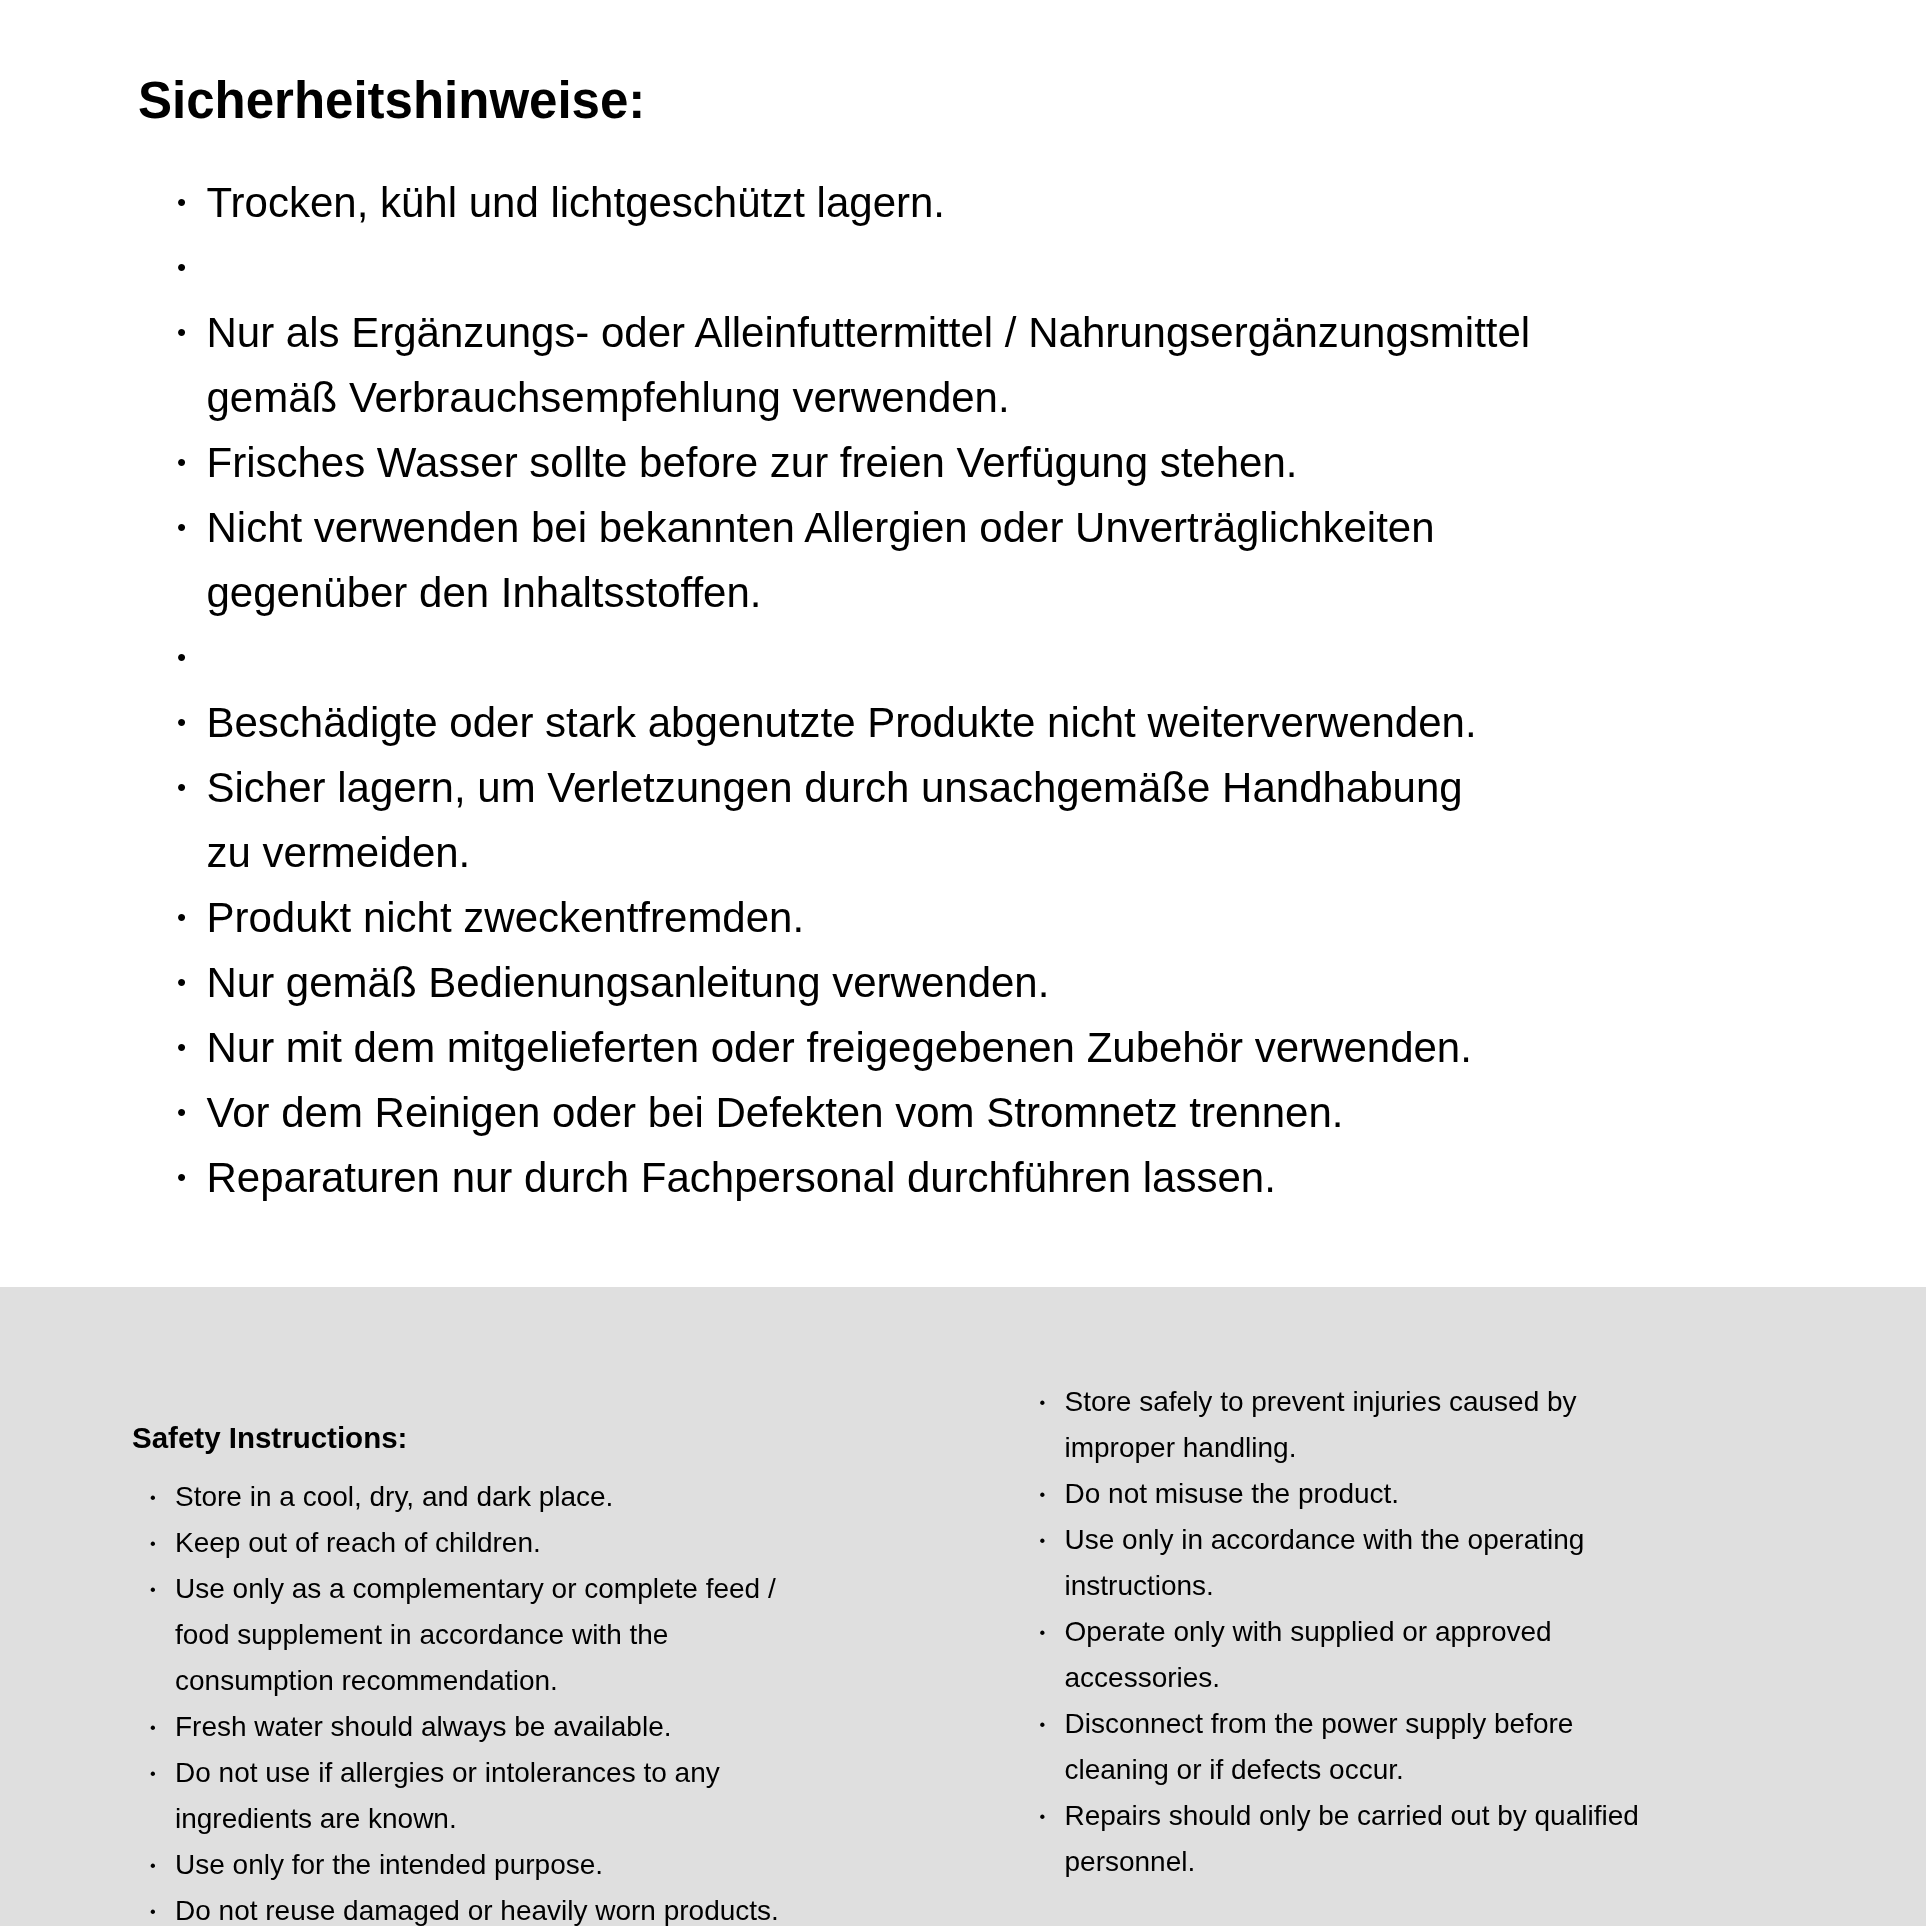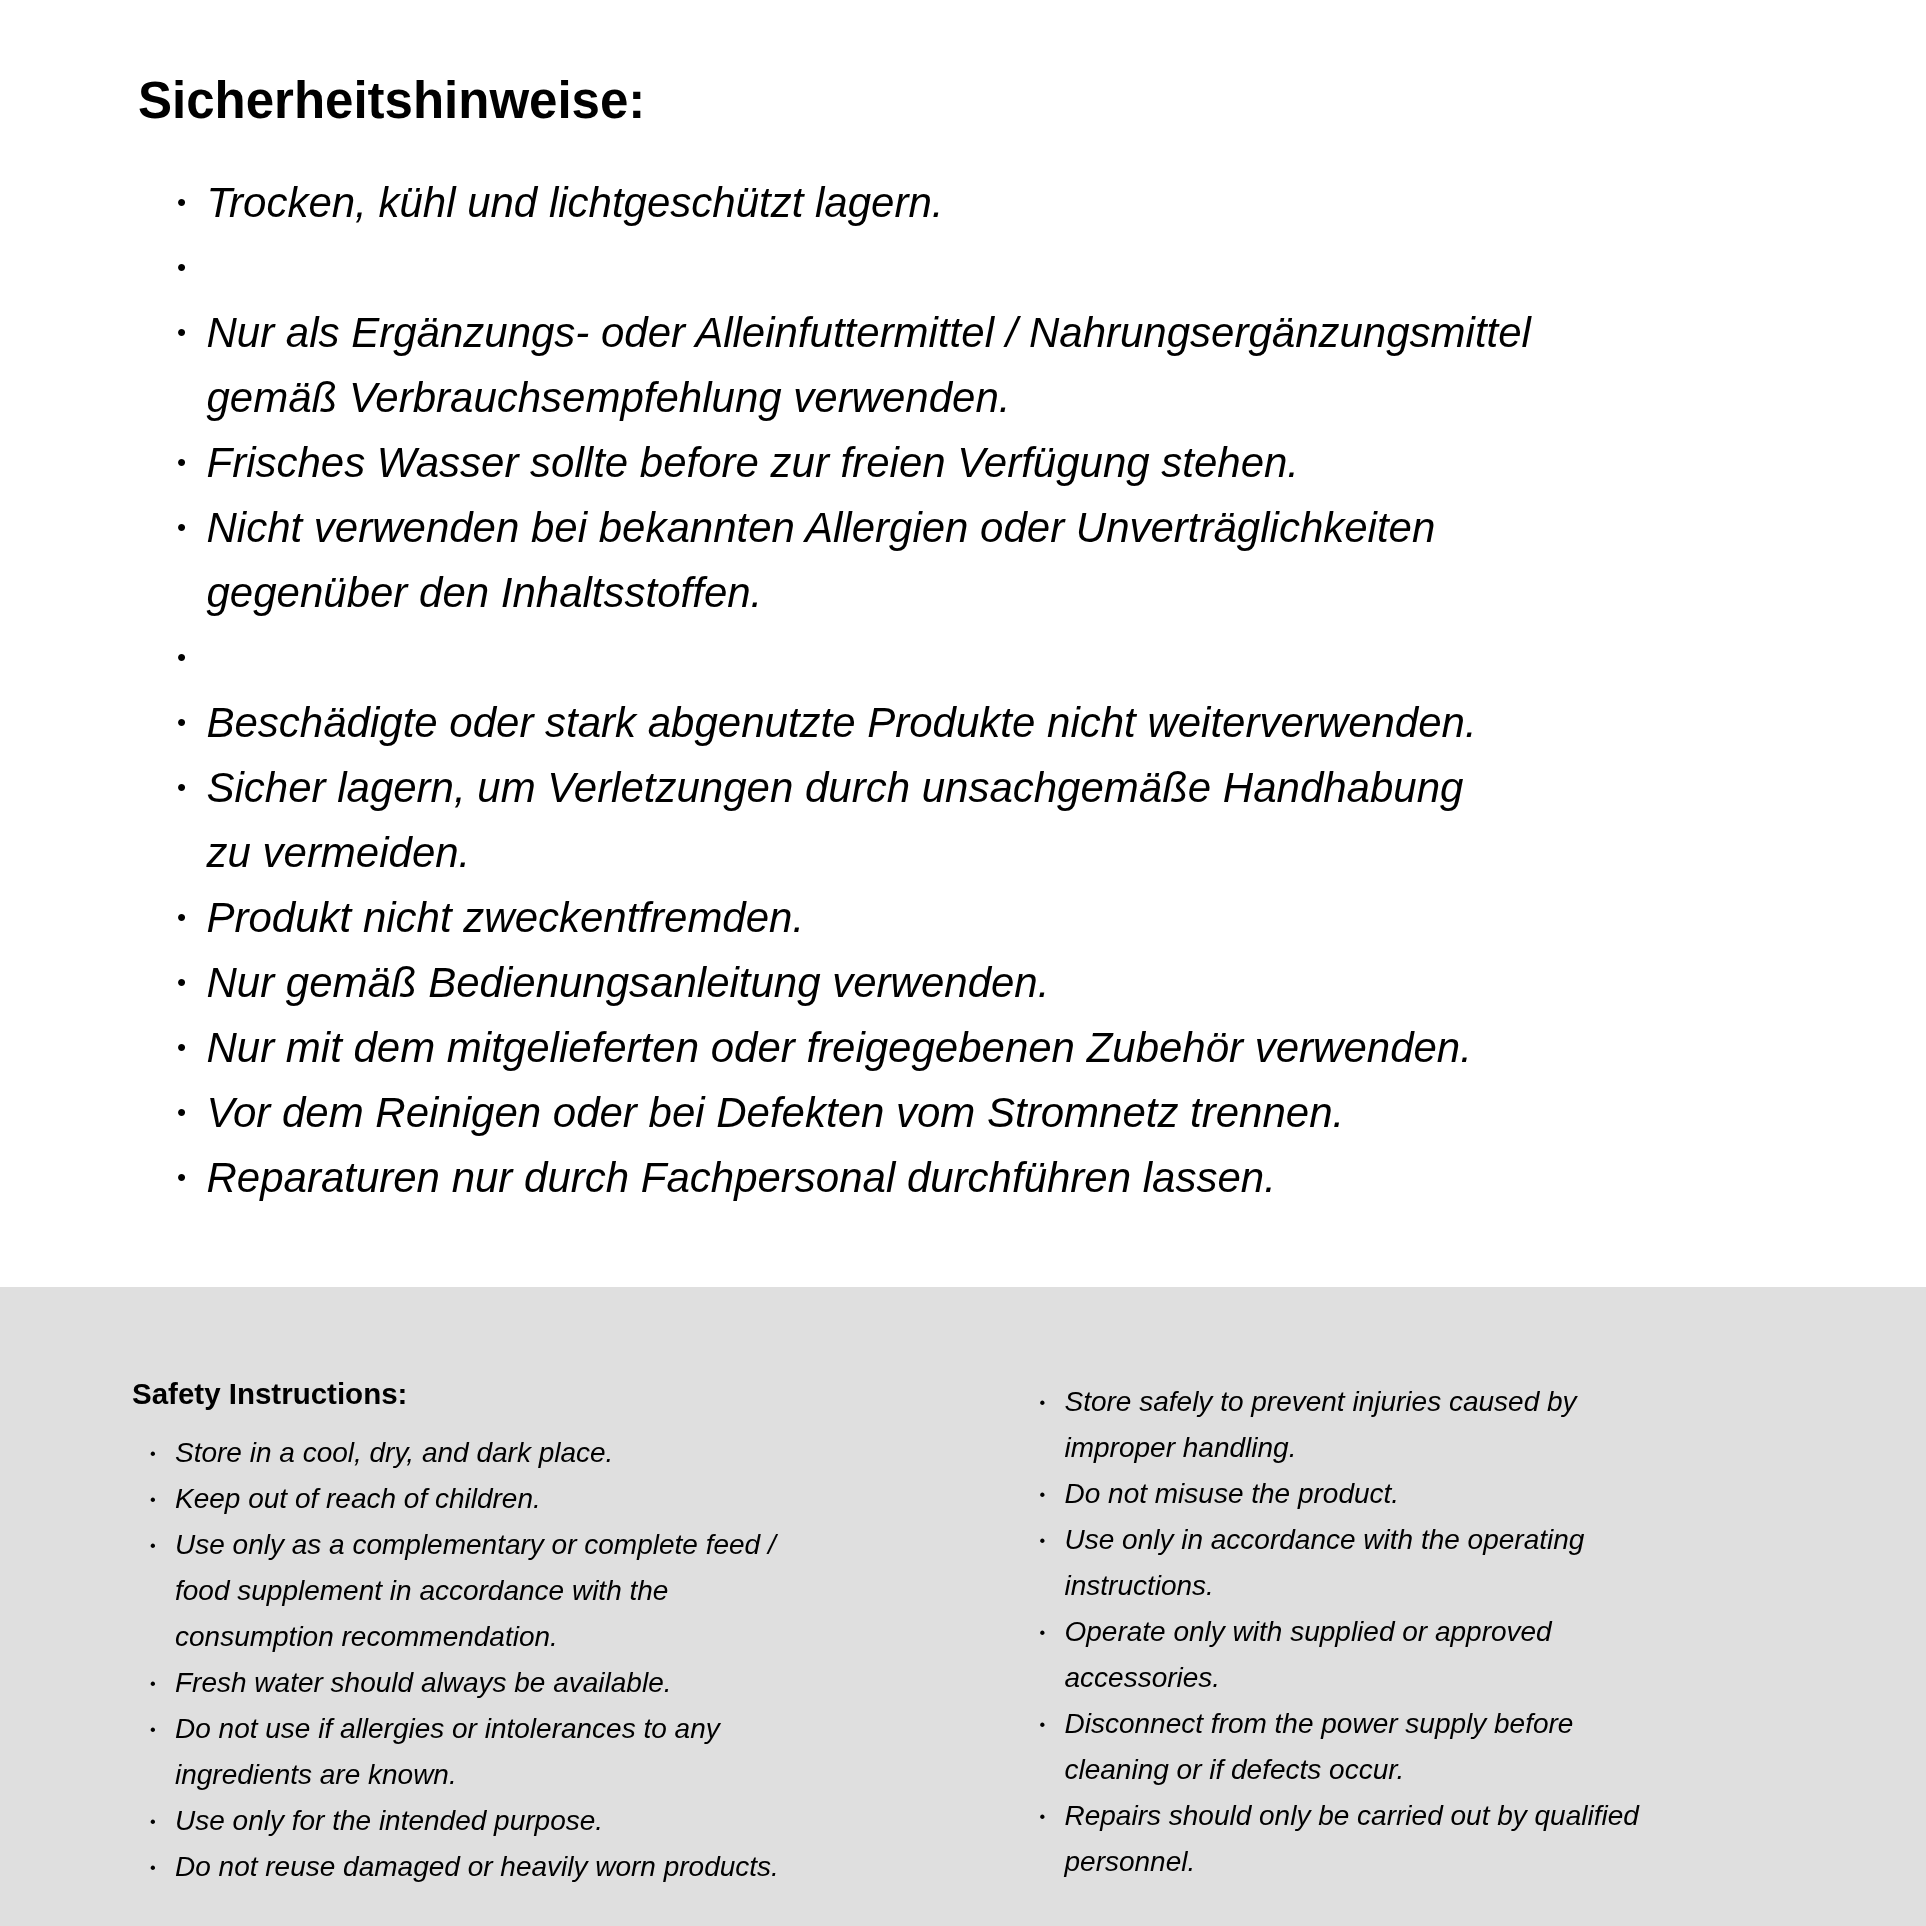--- a/index.html
+++ b/index.html
@@ -39,7 +39,7 @@
     font-size: 0.62em;
     line-height: 65px;
   }
-  .item-text { white-space: pre-line; font-style: italic; }
+  .item-text { white-space: pre-line; }
 
   
   .en-section {

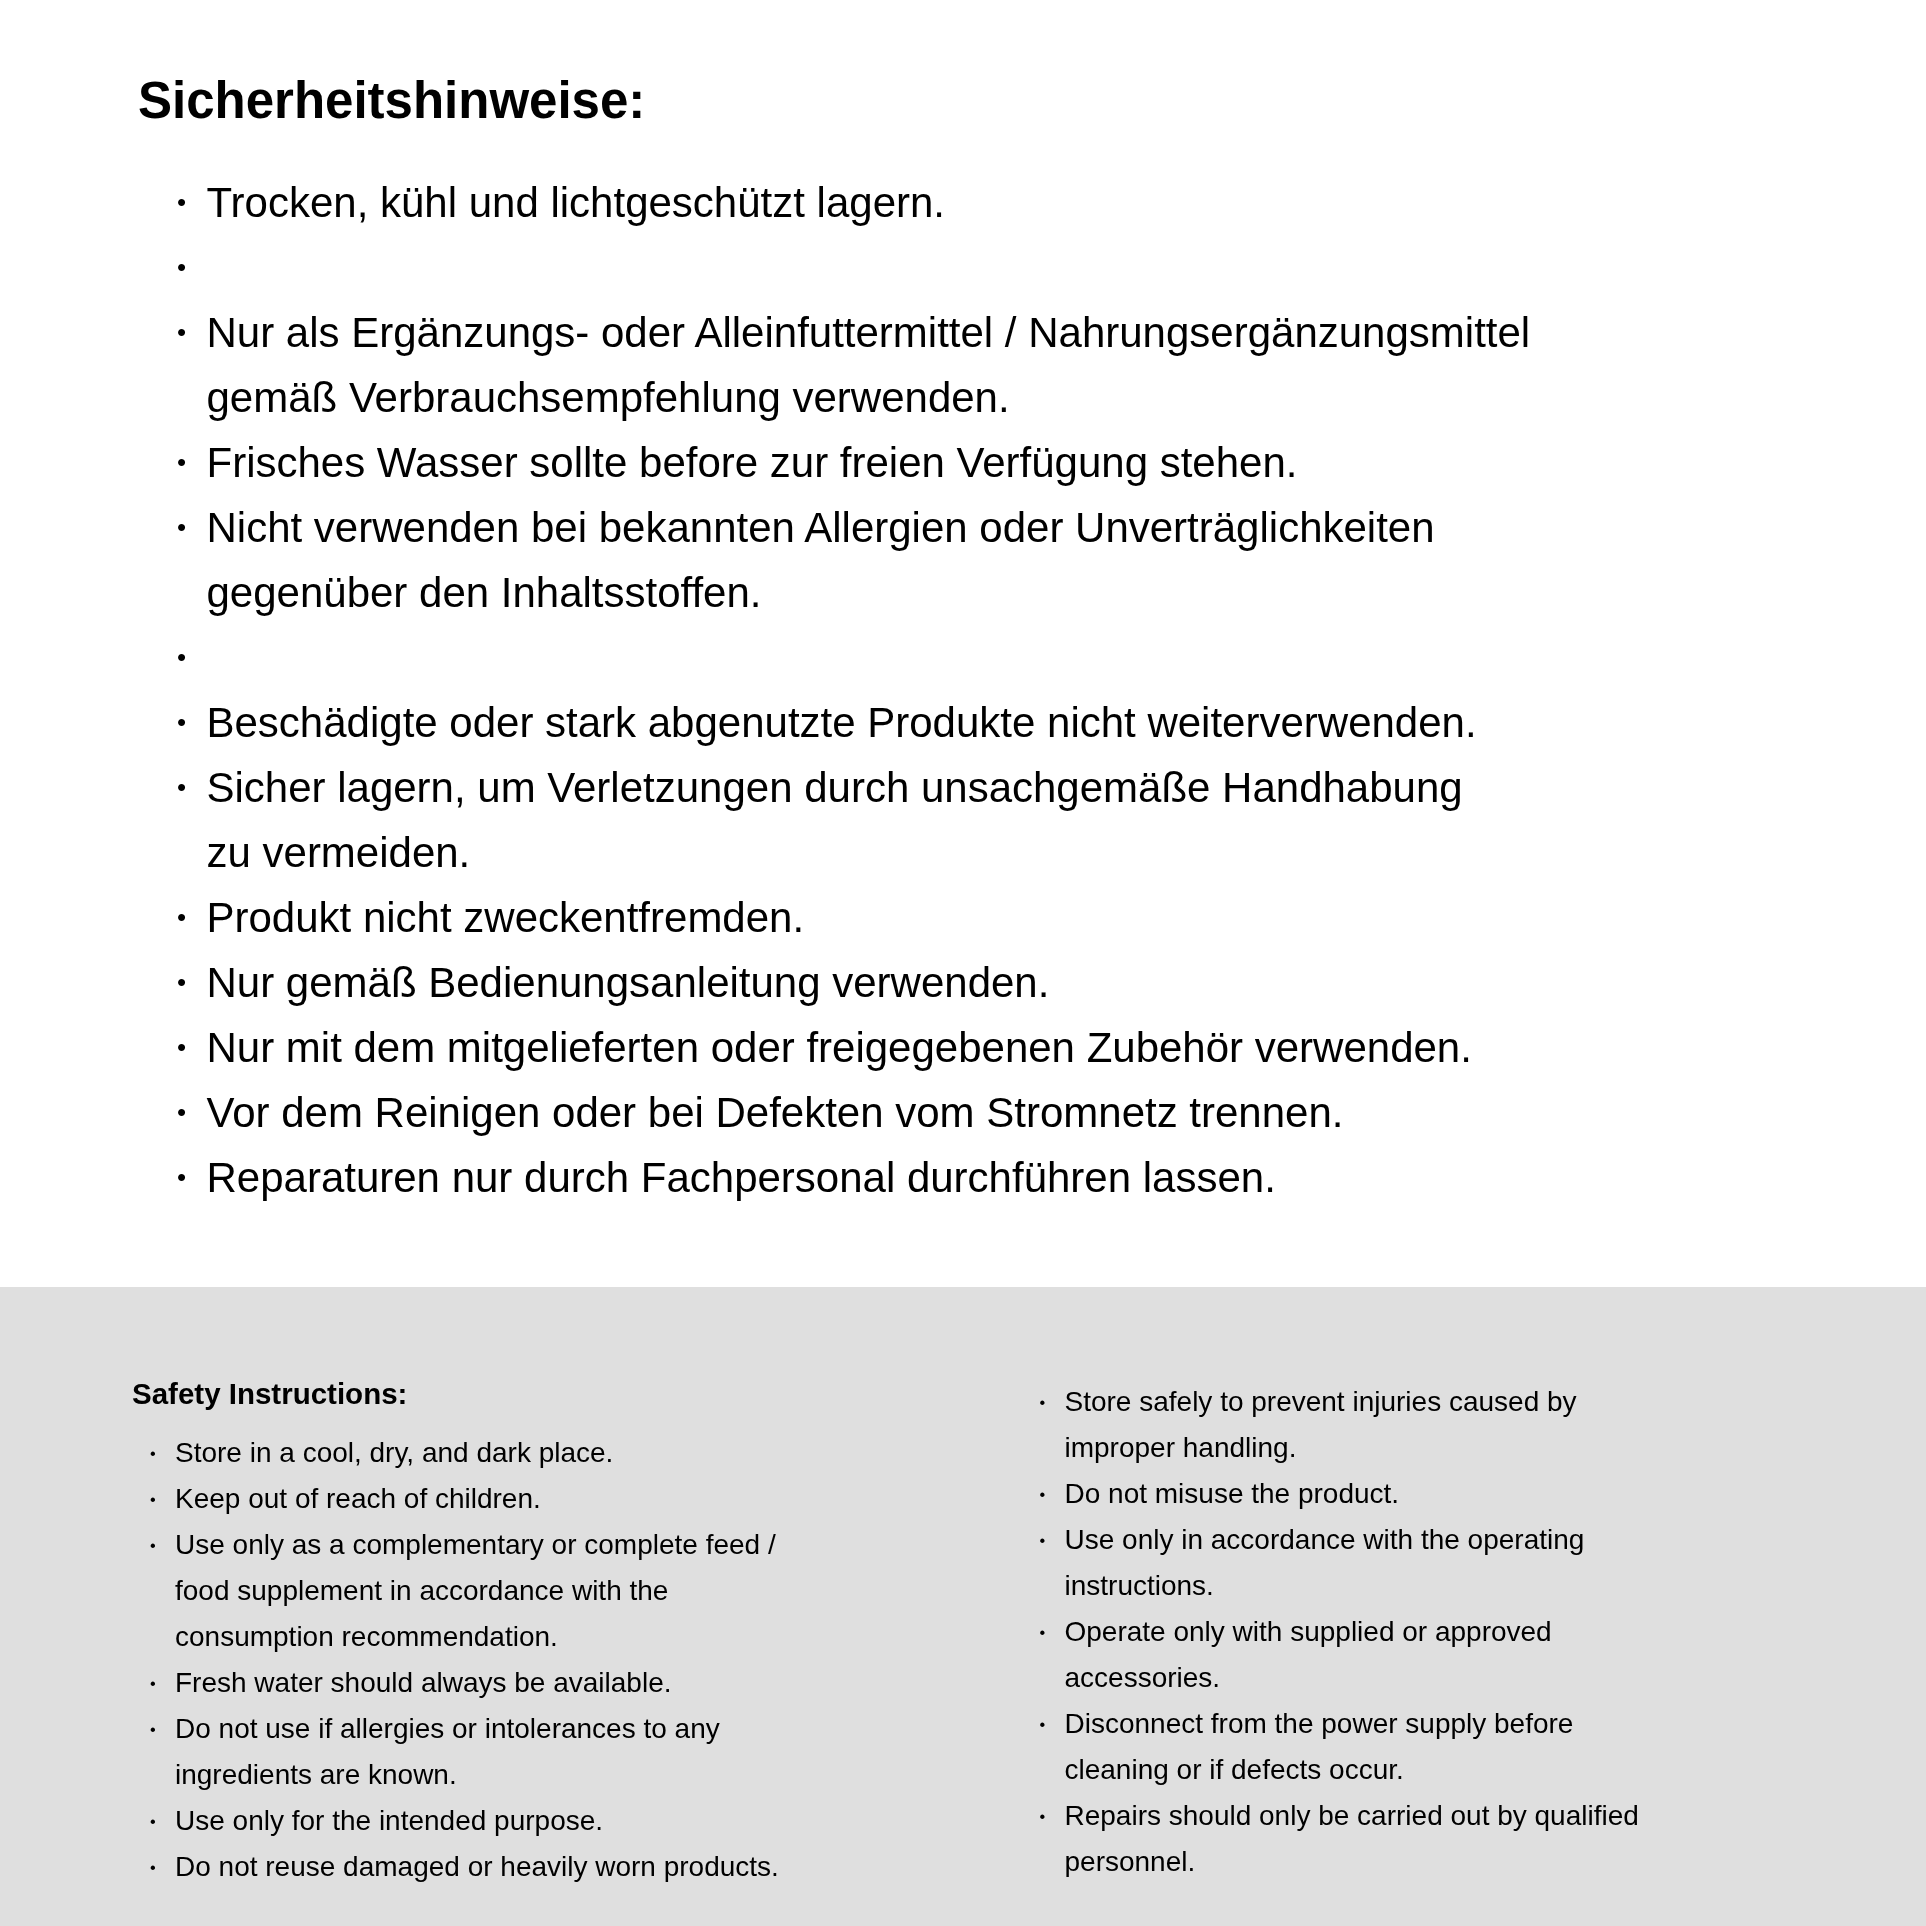--- a/index.html
+++ b/index.html
@@ -49,7 +49,7 @@
     display: flex;
     flex-direction: row;
   }
-  .en-col-left  { width: 839px; flex: 0 0 auto; }
+  .en-col-left  { width: 839px; flex: 0 0 auto; margin-top: 44px; }
   .en-col-right { flex: 0 0 auto; margin-left: 64px; padding-top: 5.1px; }
   .en-title {
     font-size: 29.5px;

